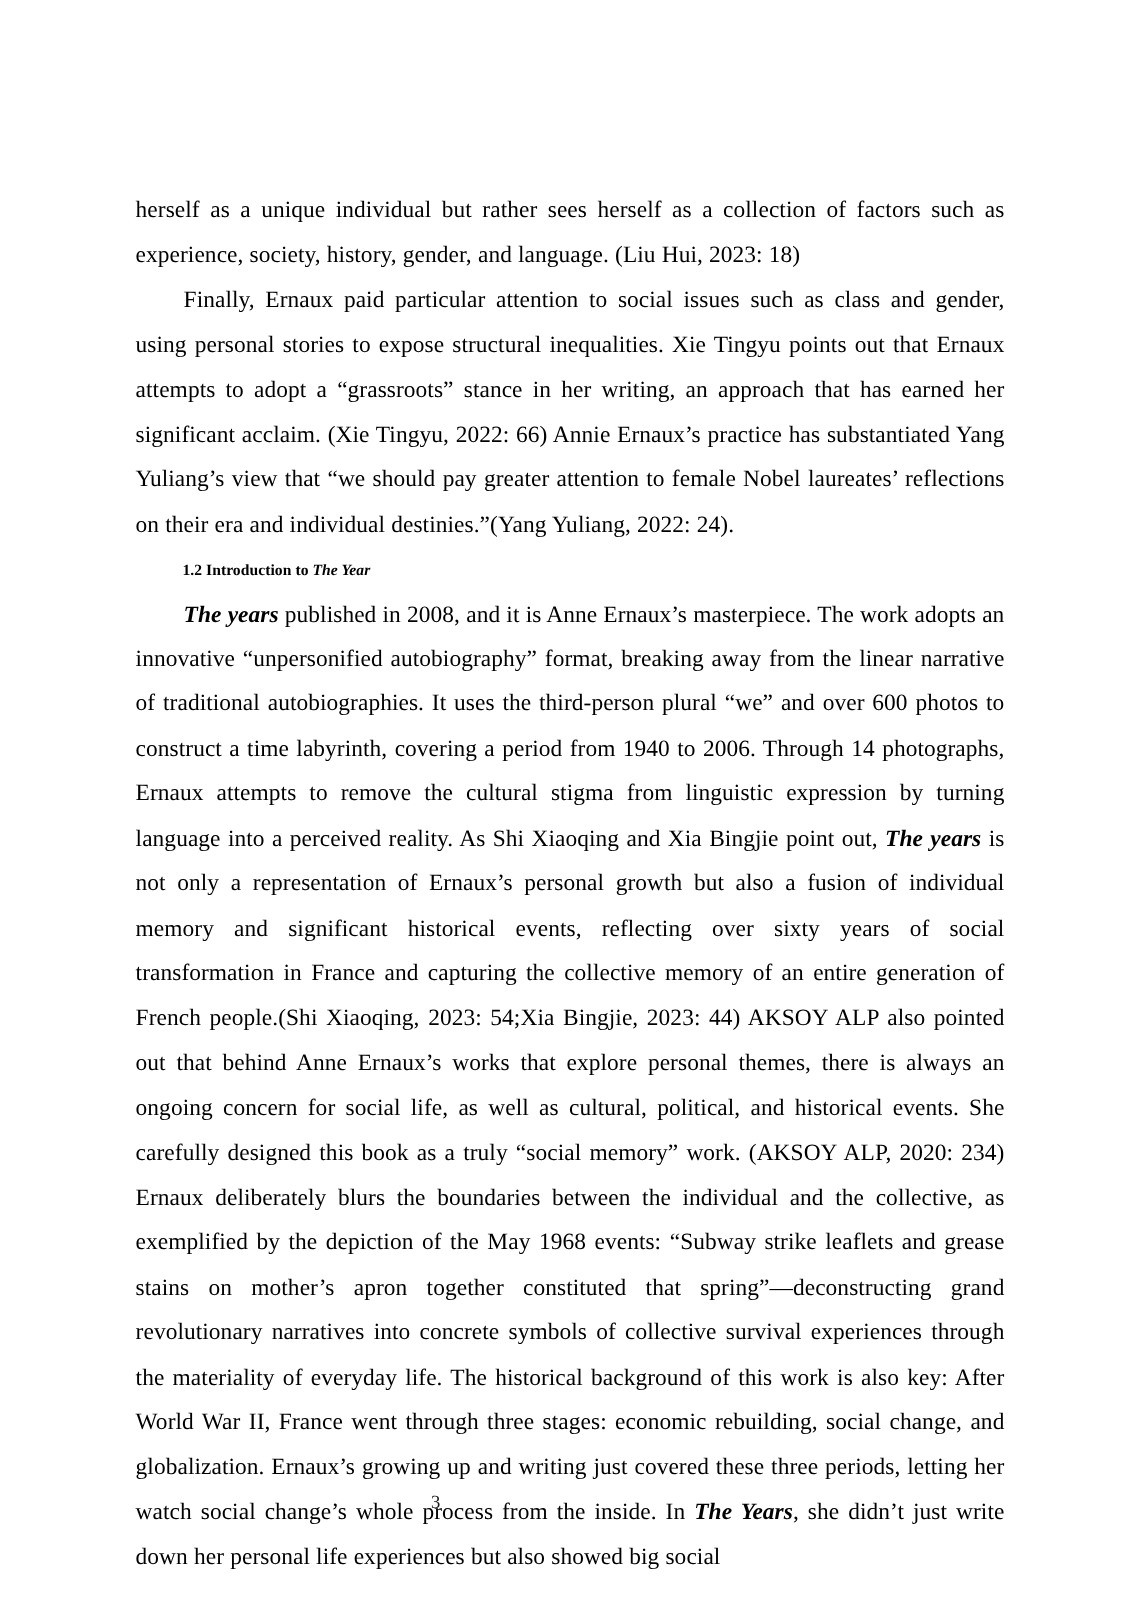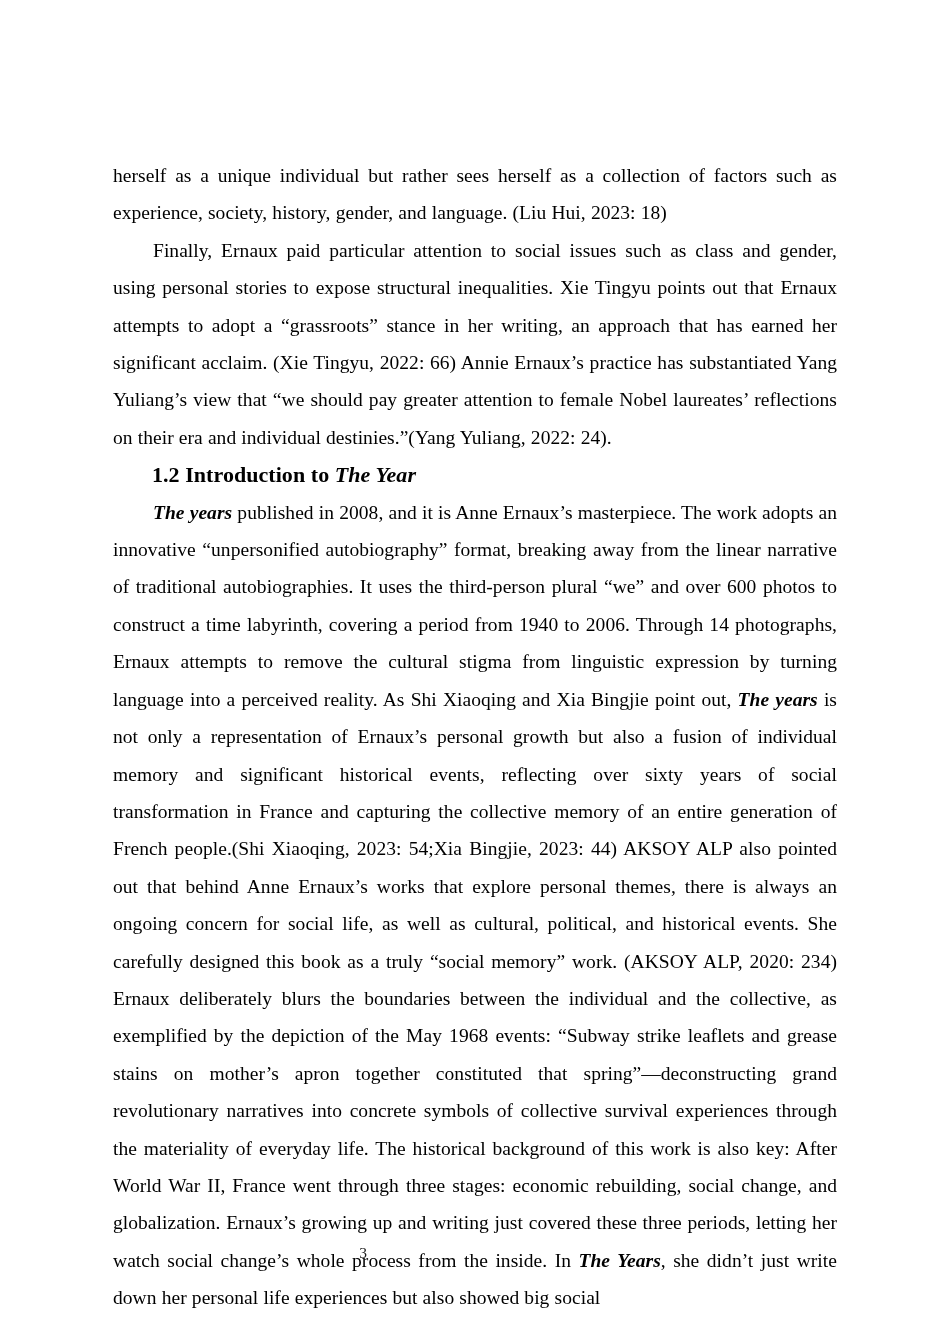--- a/index.html
+++ b/index.html
@@ -52,7 +52,7 @@
 
   h2.heading {
     margin: 0;
-    font-size: 22px;
+    font-size: 13px;
     line-height: 37.4px;
     font-weight: bold;
     text-indent: 39px;

